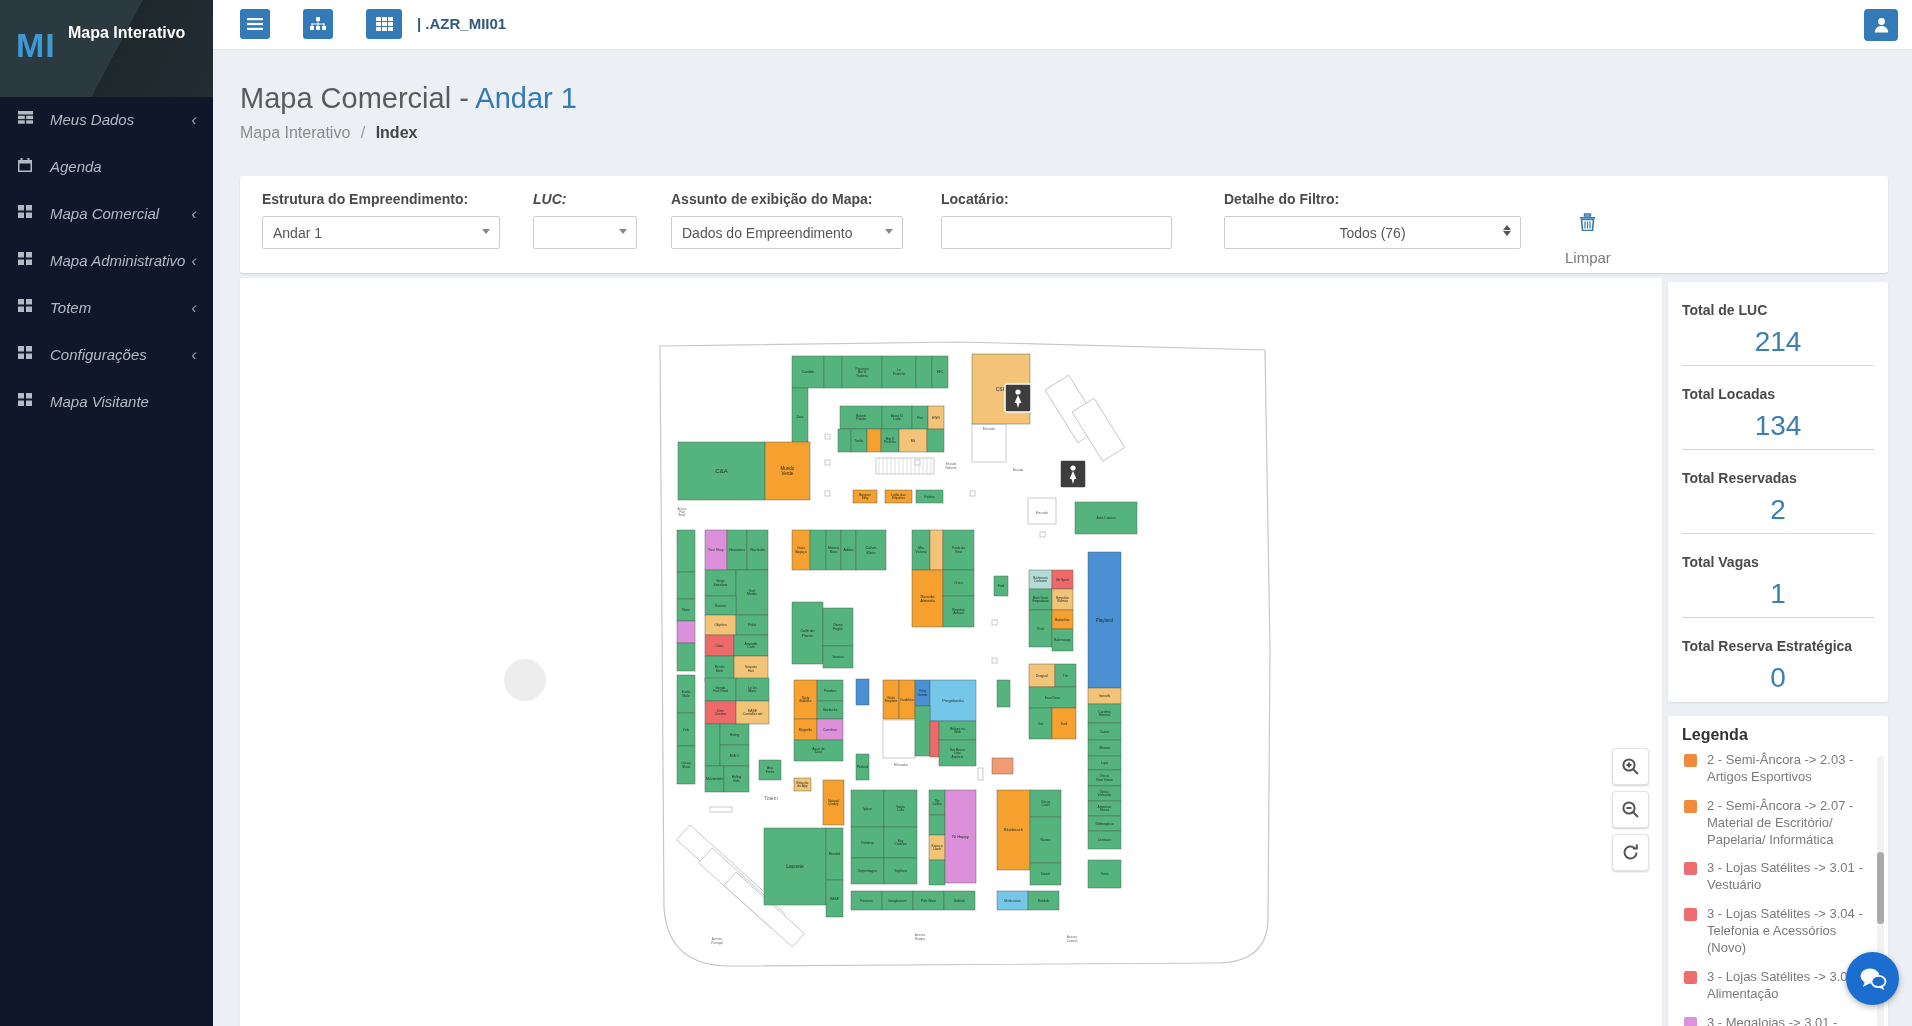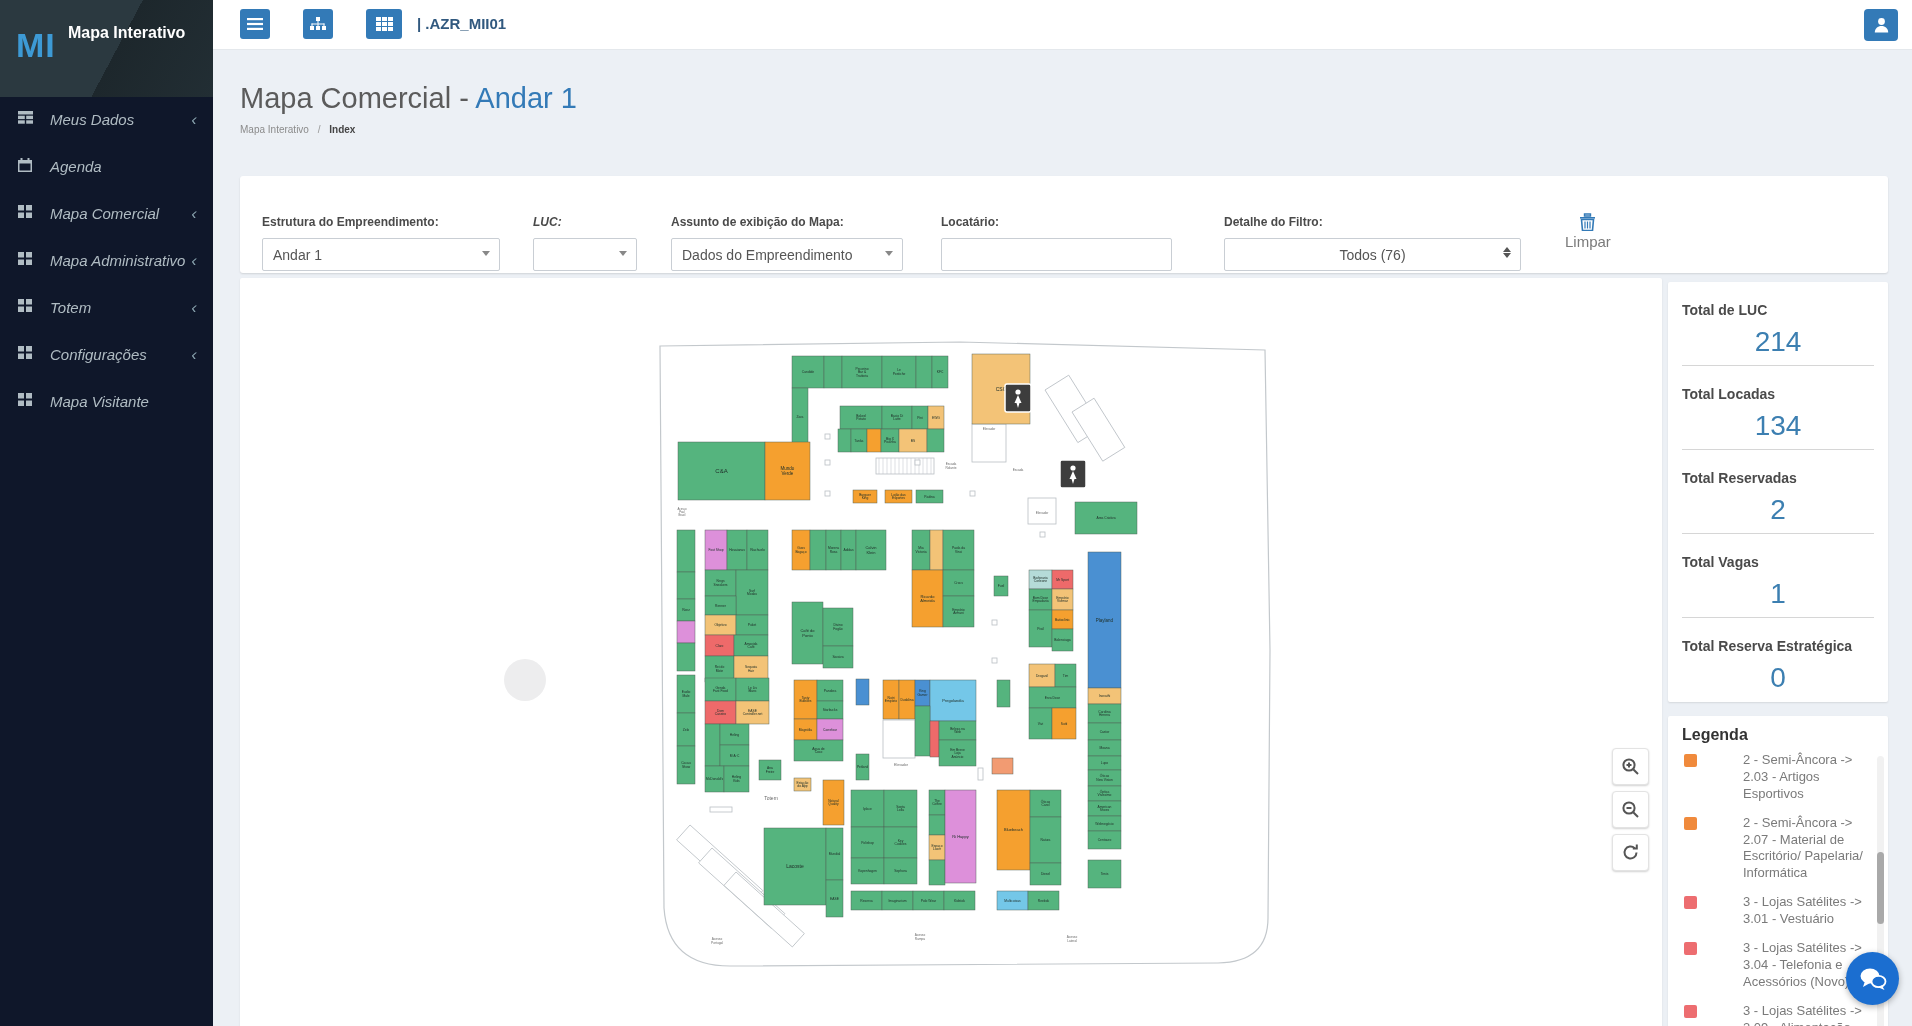--- a/index.html
+++ b/index.html
@@ -35,7 +35,7 @@
   .content { position:absolute; left:213px; top:66px; width:1833px; height:976px; }
   .page-title { position:absolute; left:27px; top:16px; font-size:29px; color:#5b5b5b; font-weight:400;}
   .page-title .hl { color:#337ab7; }
-  .breadcrumb { position:absolute; left:27px; top:58px; font-size:10px; color:#8b8b8b; }
+  .breadcrumb { position:absolute; left:27px; top:58px; font-size:16px; color:#8b8b8b; }
   .breadcrumb .bc-sep { margin:0 6px; color:#9a9a9a; }
   .breadcrumb .bc-active { color:#444; font-weight:bold; }
 

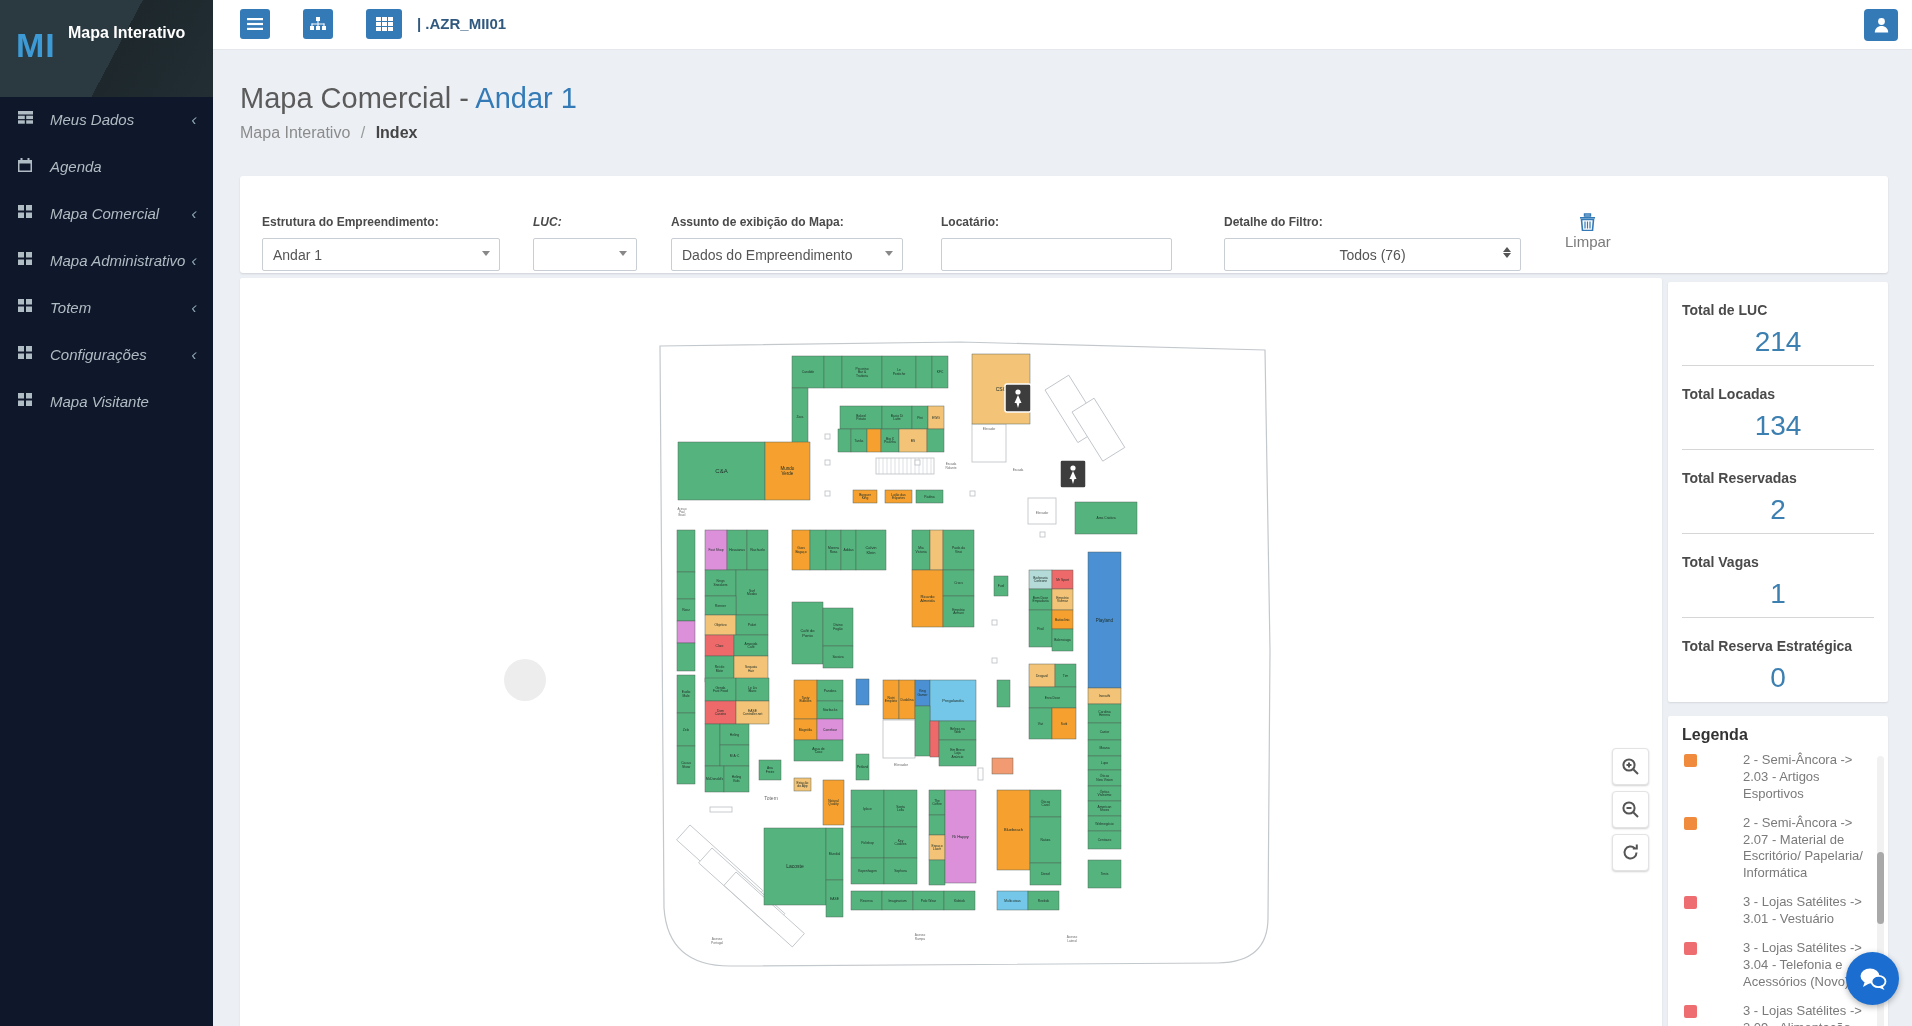--- a/index.html
+++ b/index.html
@@ -44,7 +44,7 @@
     background:#fff; border-radius:3px; box-shadow:0 1px 2px rgba(0,0,0,.12);
     padding:15px 22px 0 22px; display:flex; align-items:flex-start; }
   .ffield { display:flex; flex-direction:column; }
-  .ffield label { font-size:12px; font-weight:bold; color:#4a4a4a; margin-bottom:9px;margin-top:24px; }
+  .ffield label { font-size:14px; font-weight:bold; color:#4a4a4a; margin-bottom:9px; }
   .fcontrol { height:33px; border:1px solid #c9ced4; border-radius:2px; background:#fff;
     font-size:14px; color:#555; display:flex; align-items:center; padding:0 10px; cursor:pointer; position:relative;}
   .fcontrol .caret { position:absolute; right:9px; top:12px; width:0; height:0;

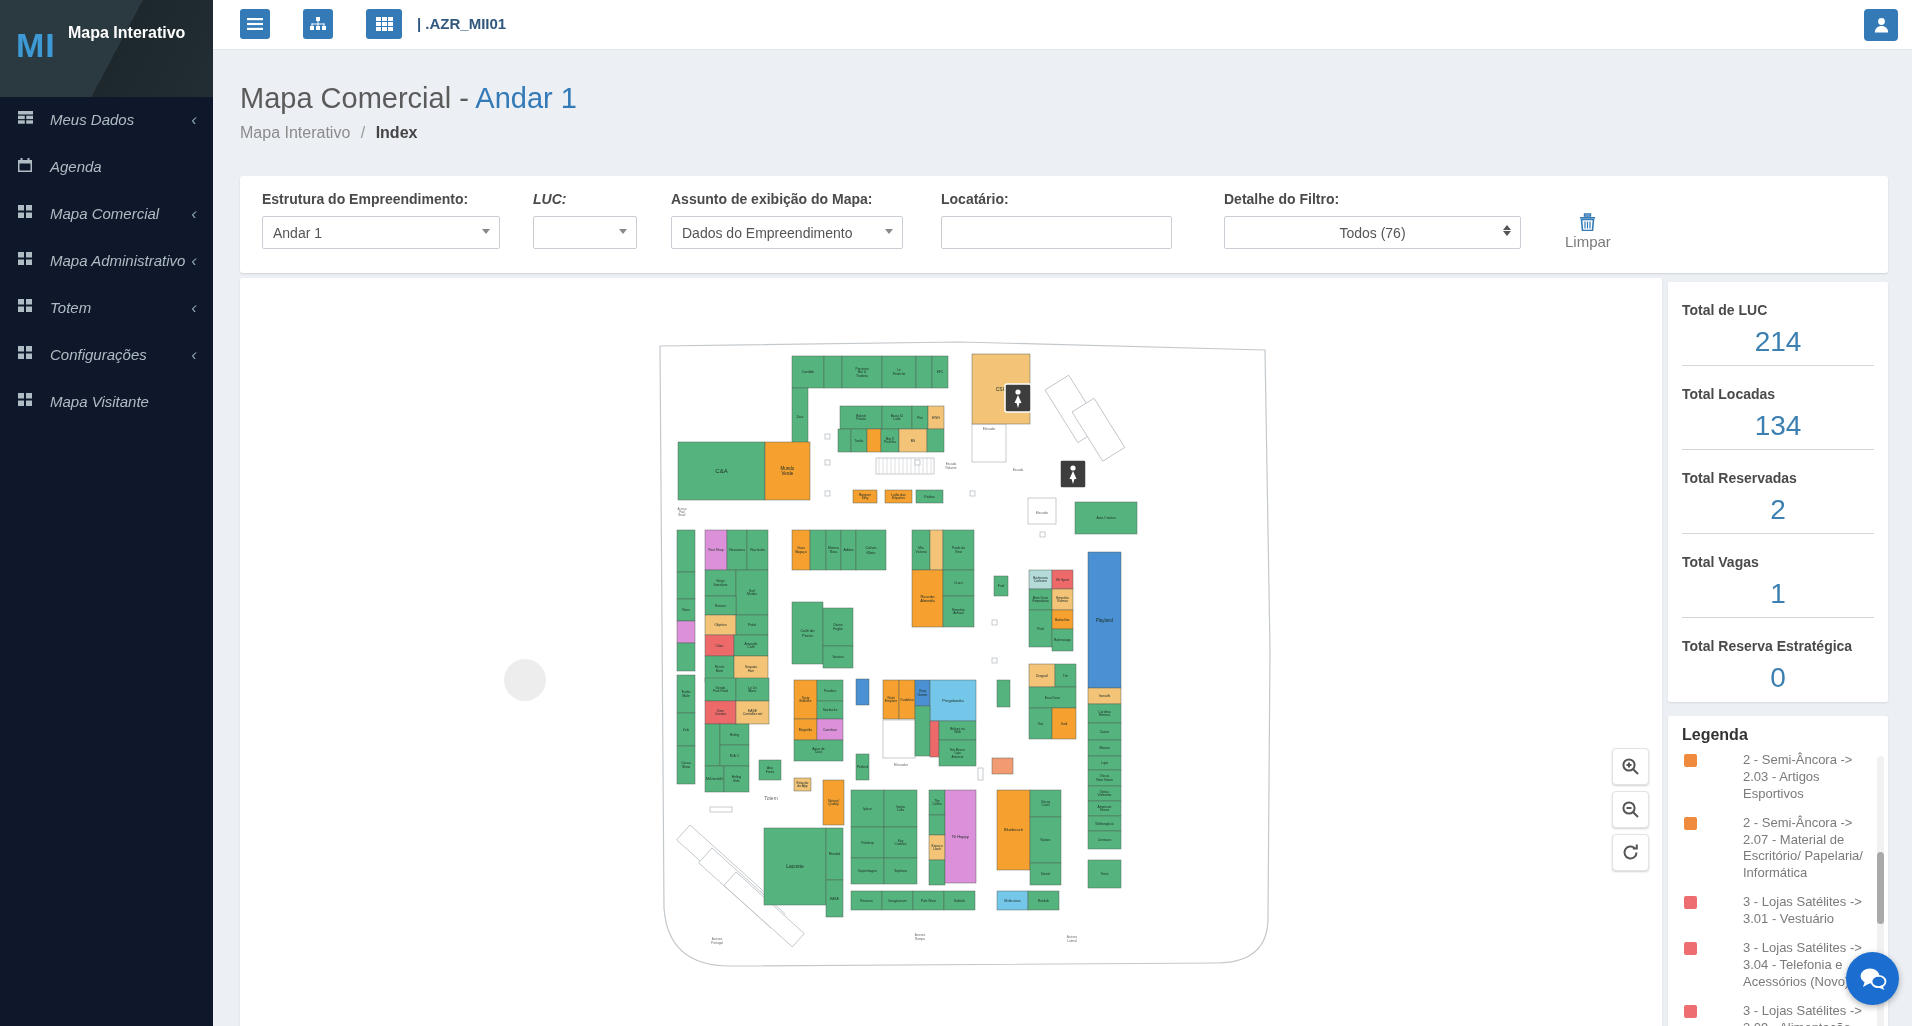--- a/index.html
+++ b/index.html
@@ -58,7 +58,7 @@
   .f2{width:231px;margin-right:52px;} .f3{width:232px;margin-right:38px;}
   .f4{width:229px;margin-right:38px;} .f5{width:297px;margin-right:44px;}
   .clear-btn { margin-top:22px; background:none; border:none; cursor:pointer; text-align:center;
-    color:#7b7b7b; font-size:15px; display:flex; flex-direction:column; align-items:center; gap:2px;}
+    color:#7b7b7b; font-size:15px; display:flex; flex-direction:column; align-items:center; gap:18px;}
   .clear-btn svg { display:block; }
 
   

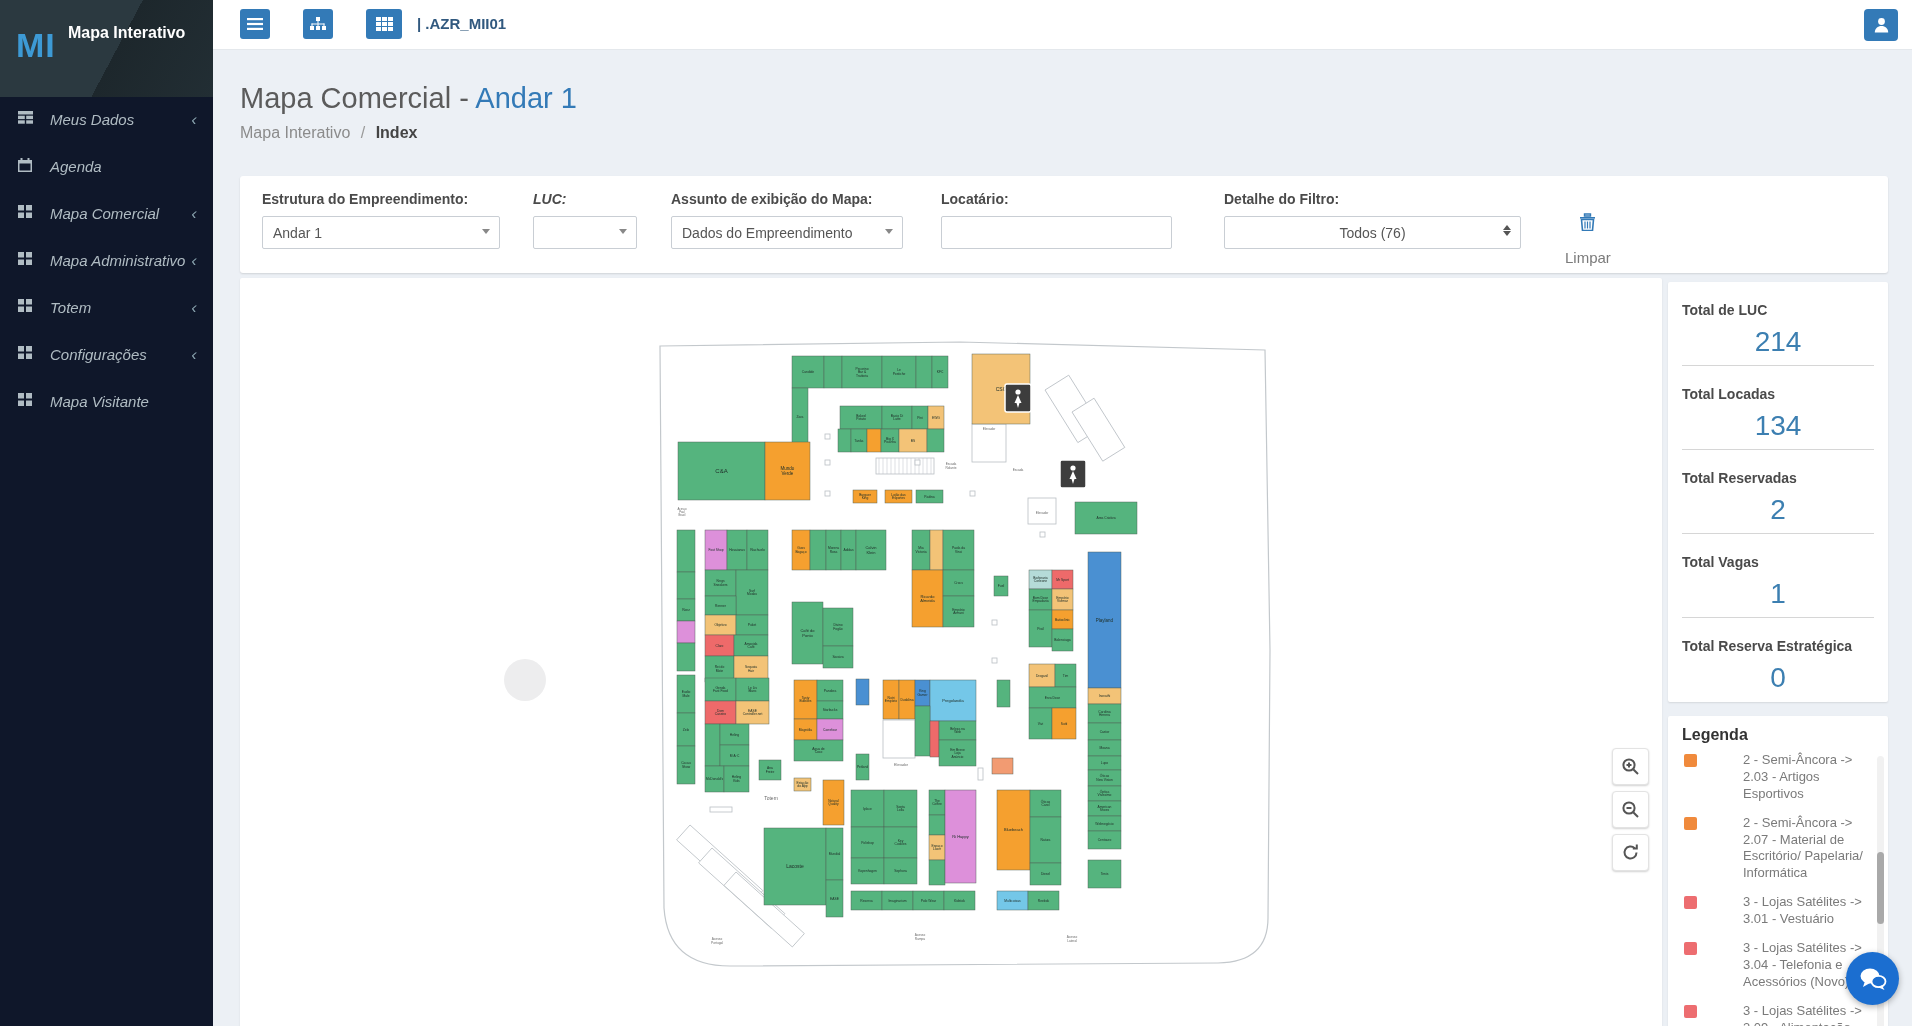--- a/index.html
+++ b/index.html
@@ -83,7 +83,7 @@
   .legend-box { position:absolute; left:1455px; top:650px; width:220px; height:360px;
     background:#fff; border-radius:2px; box-shadow:0 1px 2px rgba(0,0,0,.10); padding:10px 14px; }
   .legend-title { font-size:16px; font-weight:bold; color:#333; margin-bottom:8px; }
-  .legend-item { display:flex; margin-bottom:12px;gap:36px; }
+  .legend-item { display:flex; margin-bottom:12px; }
   .legend-swatch { width:13px; height:13px; border-radius:2px; margin:2px 10px 0 2px; flex:none; }
   .legend-text { font-size:13px; color:#7a7a7a; line-height:1.3; width:160px; }
   .legend-scroll { position:absolute; right:4px; top:40px; width:7px; height:300px;

